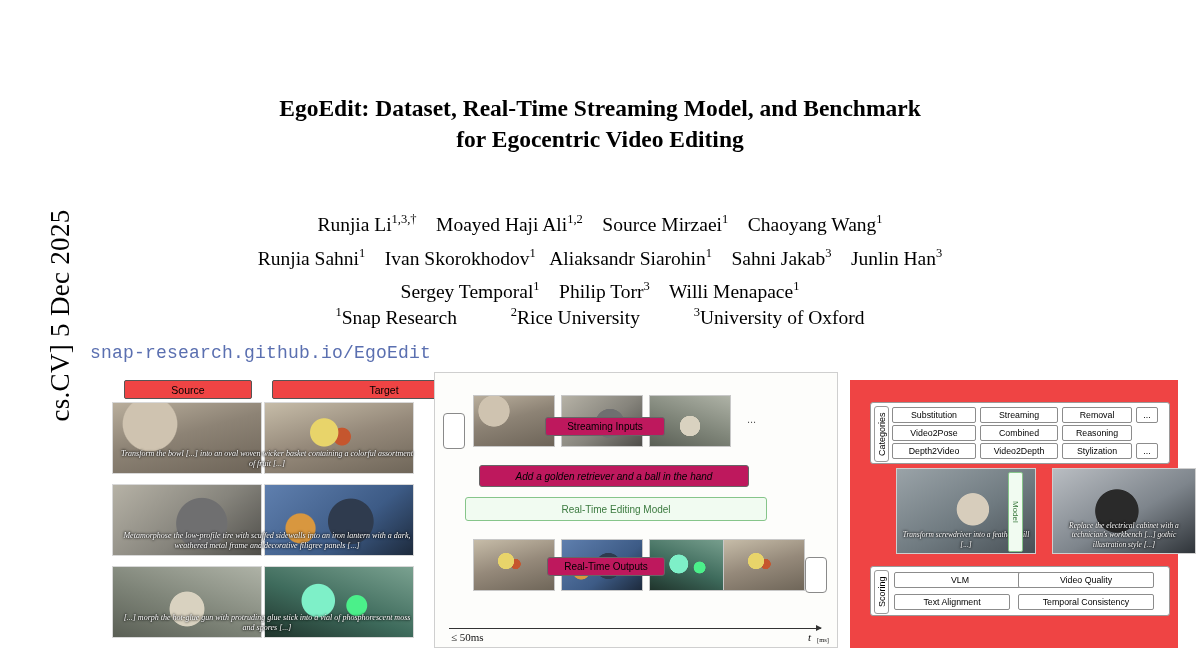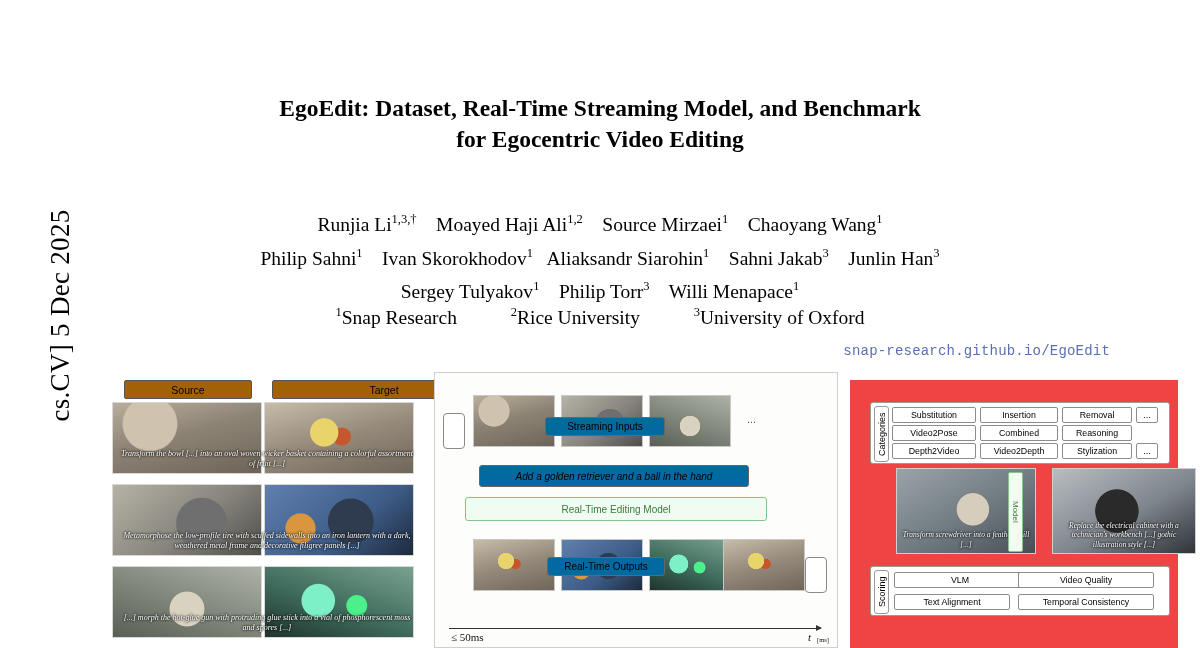--- a/index.html
+++ b/index.html
@@ -343,7 +343,7 @@
       <span>Chaoyang Wang</span><sup>1</sup>
     </div>
     <div>
-      <span>Philip Sahni</span><sup>1</sup>&nbsp;&nbsp;&nbsp;
+      <span>Runjia Sahni</span><sup>1</sup>&nbsp;&nbsp;&nbsp;
       <span>Ivan Skorokhodov</span><sup>1</sup>&nbsp;&nbsp;
       <span>Aliaksandr Siarohin</span><sup>1</sup>&nbsp;&nbsp;&nbsp;
       <span>Sahni Jakab</span><sup>3</sup>&nbsp;&nbsp;&nbsp;

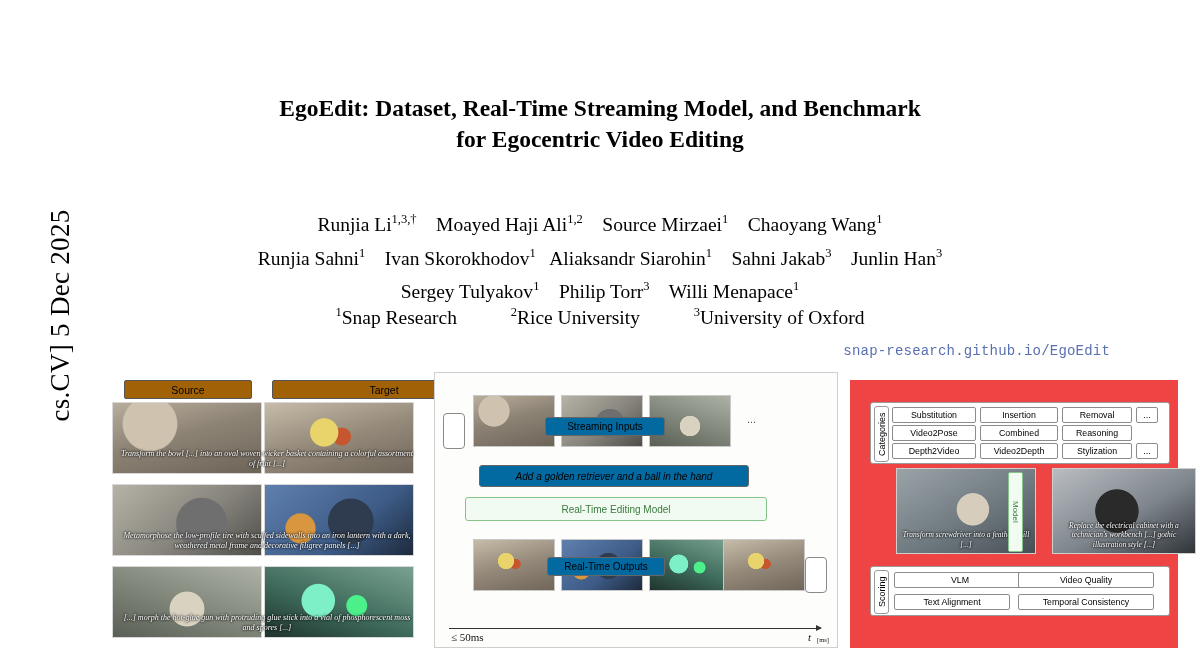--- a/index.html
+++ b/index.html
@@ -350,7 +350,7 @@
       <span>Junlin Han</span><sup>3</sup>
     </div>
     <div>
-      <span>Sergey Tulyakov</span><sup>1</sup>&nbsp;&nbsp;&nbsp;
+      <span>Sergey Temporal</span><sup>1</sup>&nbsp;&nbsp;&nbsp;
       <span>Philip Torr</span><sup>3</sup>&nbsp;&nbsp;&nbsp;
       <span>Willi Menapace</span><sup>1</sup>
     </div>

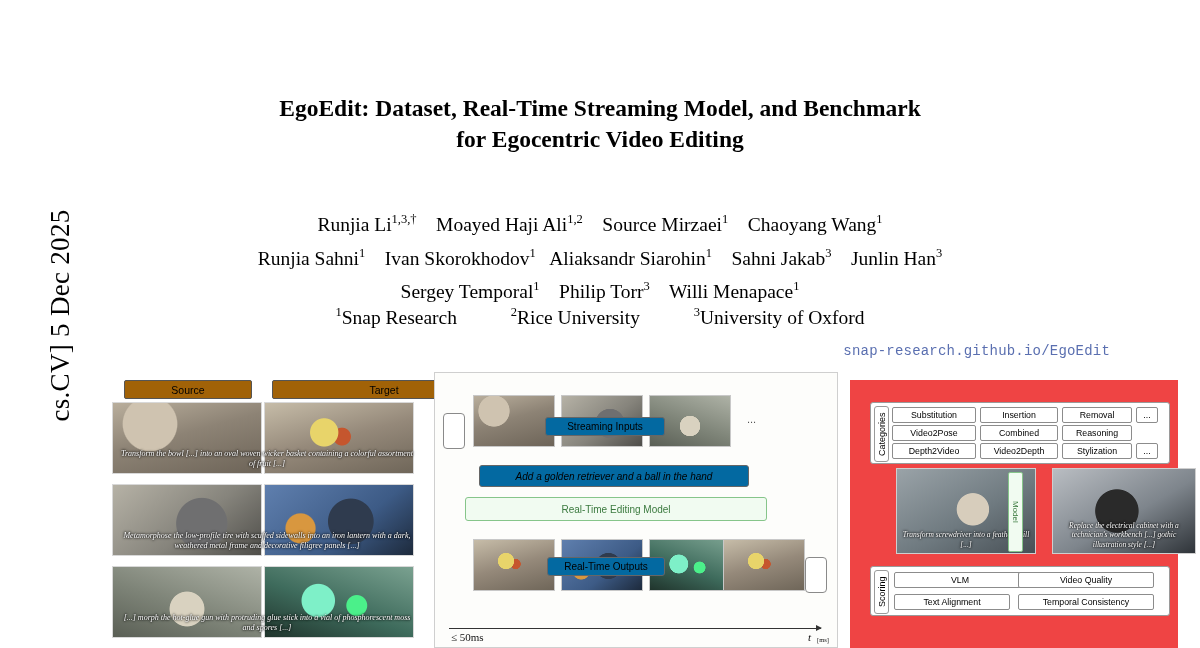--- a/index.html
+++ b/index.html
@@ -82,9 +82,9 @@
     left: 0;
     top: 343px;
     width: 1020px;
-    text-align: right;
+    text-align: left;
     font-family: "Liberation Mono", monospace;
-    font-size: 14px;
+    font-size: 18px;
     color: #5a6fb0;
     letter-spacing: 0.2px;
   }

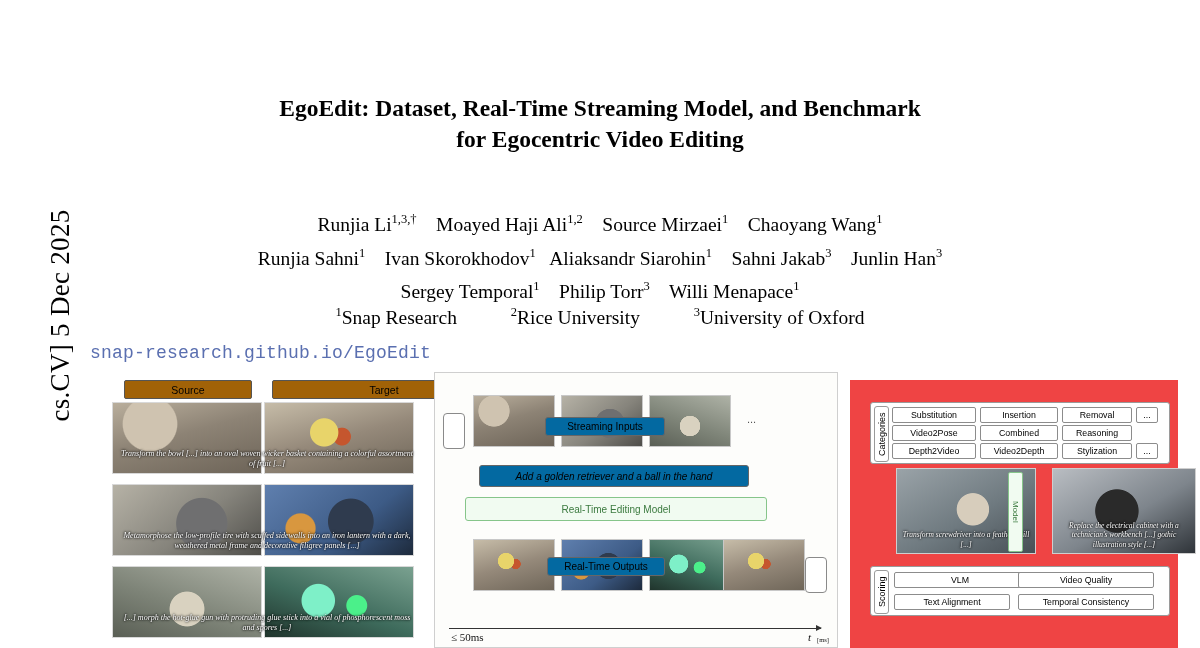--- a/index.html
+++ b/index.html
@@ -109,7 +109,7 @@
     top: 8px;
     height: 17px;
     border: 1px solid #555;
-    background: #a16207;
+    background: #ef4444;
     font-size: 10.5px;
     font-family: "Liberation Sans", sans-serif;
     display: flex; align-items: center; justify-content: center;

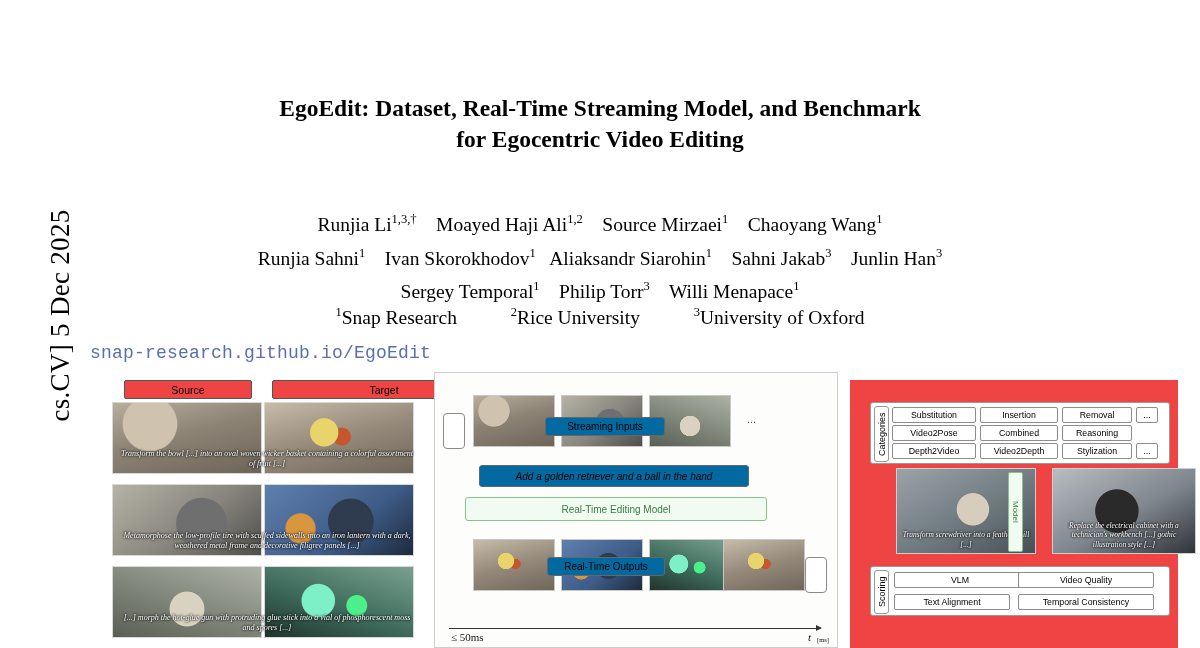--- a/index.html
+++ b/index.html
@@ -451,7 +451,7 @@
       <div class="vert-label" style="left:24px; top:26px; width:13px; height:54px;">Categories</div>
 
       <div class="mini-chip" style="left:42px; top:27px; width:84px;">Substitution</div>
-      <div class="mini-chip" style="left:130px; top:27px; width:78px;">Insertion</div>
+      <div class="mini-chip" style="left:130px; top:27px; width:78px;">Streaming</div>
       <div class="mini-chip" style="left:212px; top:27px; width:70px;">Removal</div>
       <div class="mini-chip" style="left:286px; top:27px; width:22px;">...</div>
 

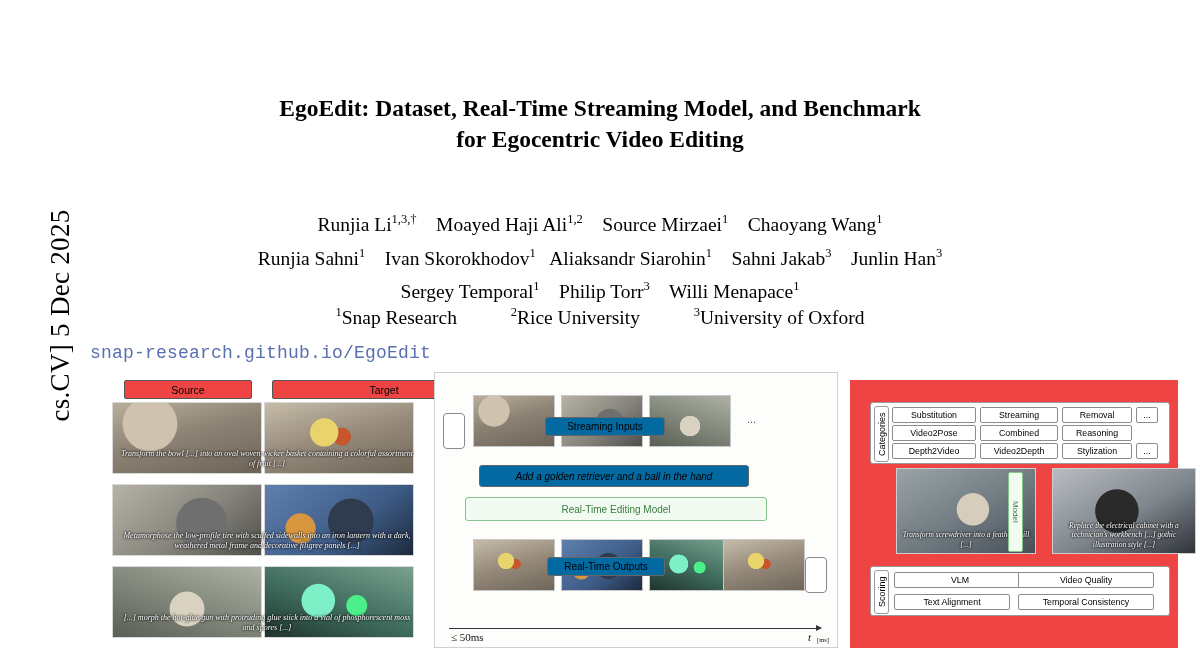--- a/index.html
+++ b/index.html
@@ -202,7 +202,7 @@
   .lbl-chip {
     position: absolute;
     border: 1px solid #666;
-    background: #0369a1;
+    background: #be185d;
     border-radius: 3px;
     font-family: "Liberation Sans", sans-serif;
     font-size: 10px;

